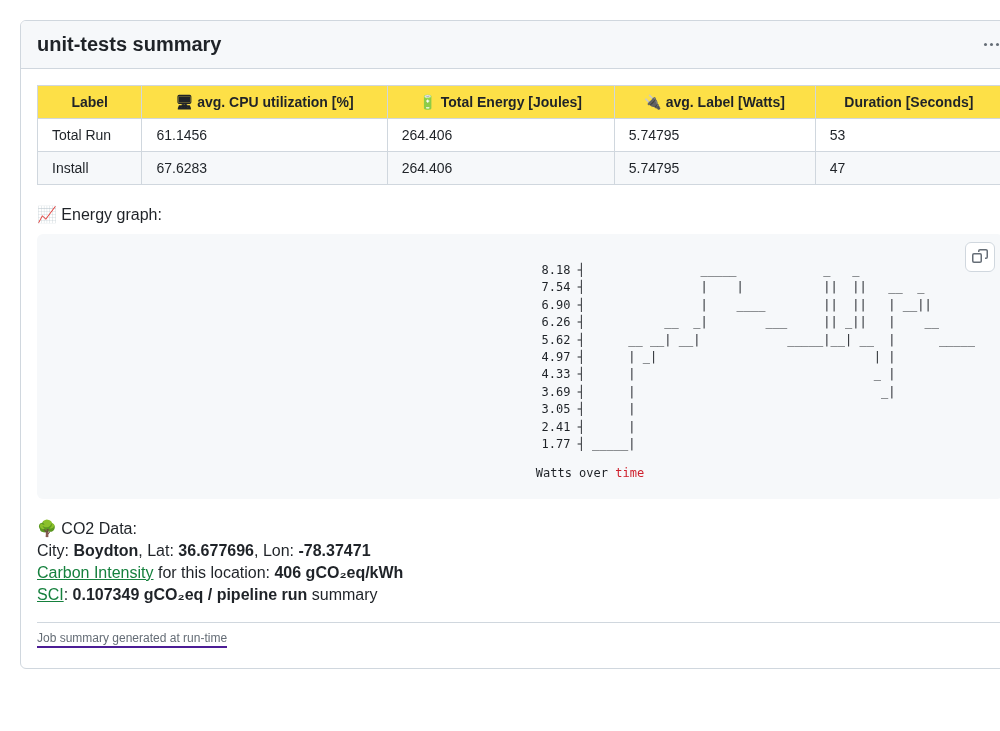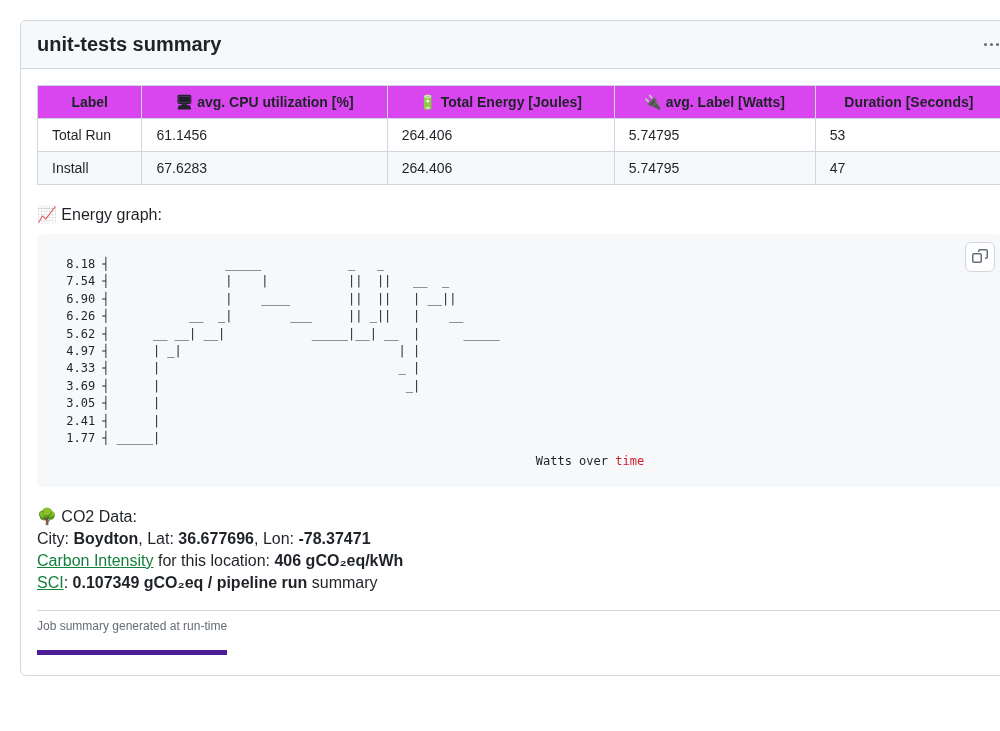--- a/index.html
+++ b/index.html
@@ -58,7 +58,7 @@
   }
   table.data-table th {
     font-weight: 600;
-    background: #d946ef;
+    background: #fde047;
     text-align: center;
   }
   table.data-table tbody tr:nth-child(even) td {

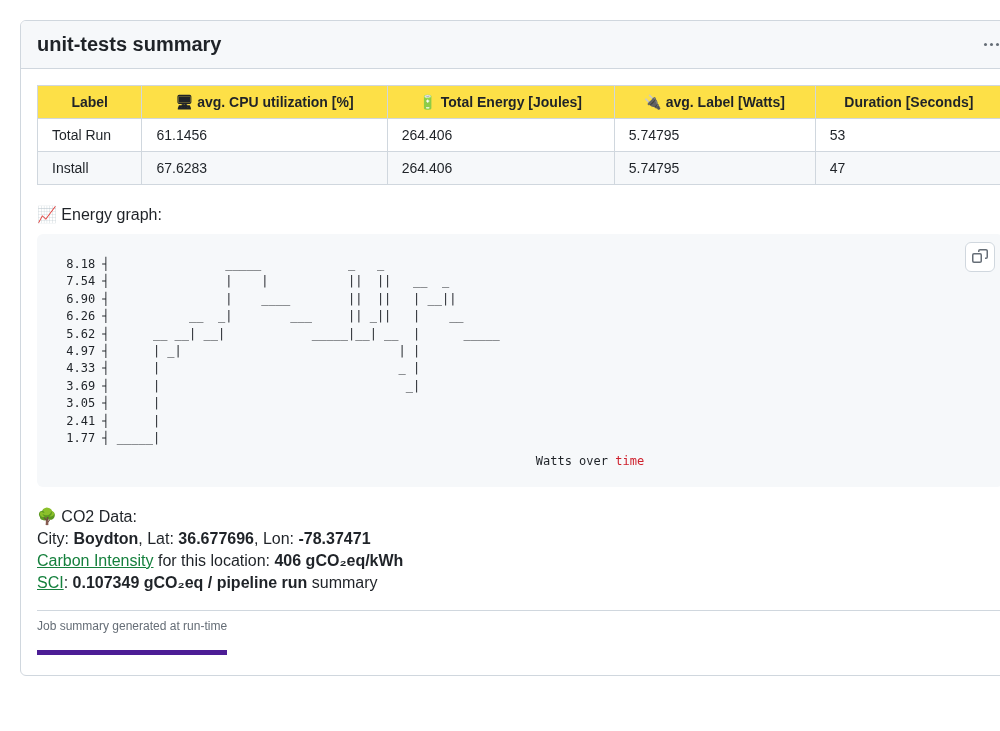--- a/index.html
+++ b/index.html
@@ -80,8 +80,9 @@
     margin-bottom: 20px;
   }
   .codeblock pre {
-    margin: 6px;
+    margin: 12px;
     white-space: pre;
+    text-align: right;
   }
   .copy-btn {
     position: absolute;

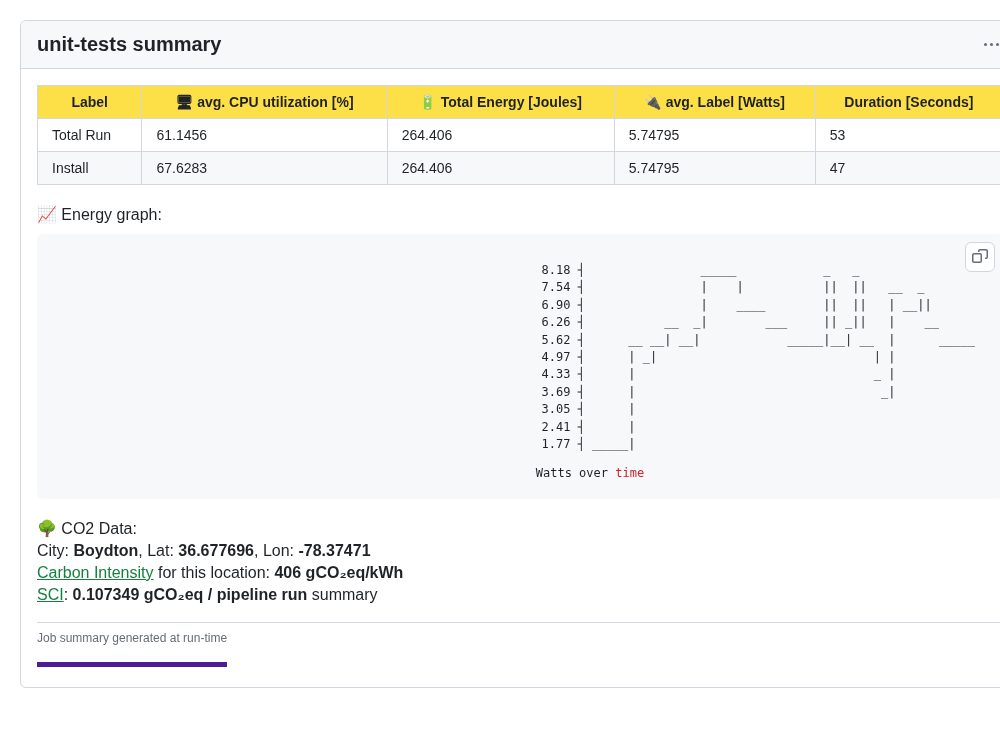--- a/index.html
+++ b/index.html
@@ -114,9 +114,9 @@
     font-size: 12px;
     color: #656d76;
     text-decoration: none;
-    border-bottom: 5px solid #4c1d95;
+    border-bottom: 2px solid #4c1d95;
     display: inline-block;
-    padding-bottom: 17px;
+    padding-bottom: 1px;
     margin-bottom: 12px;
   }
 </style>

